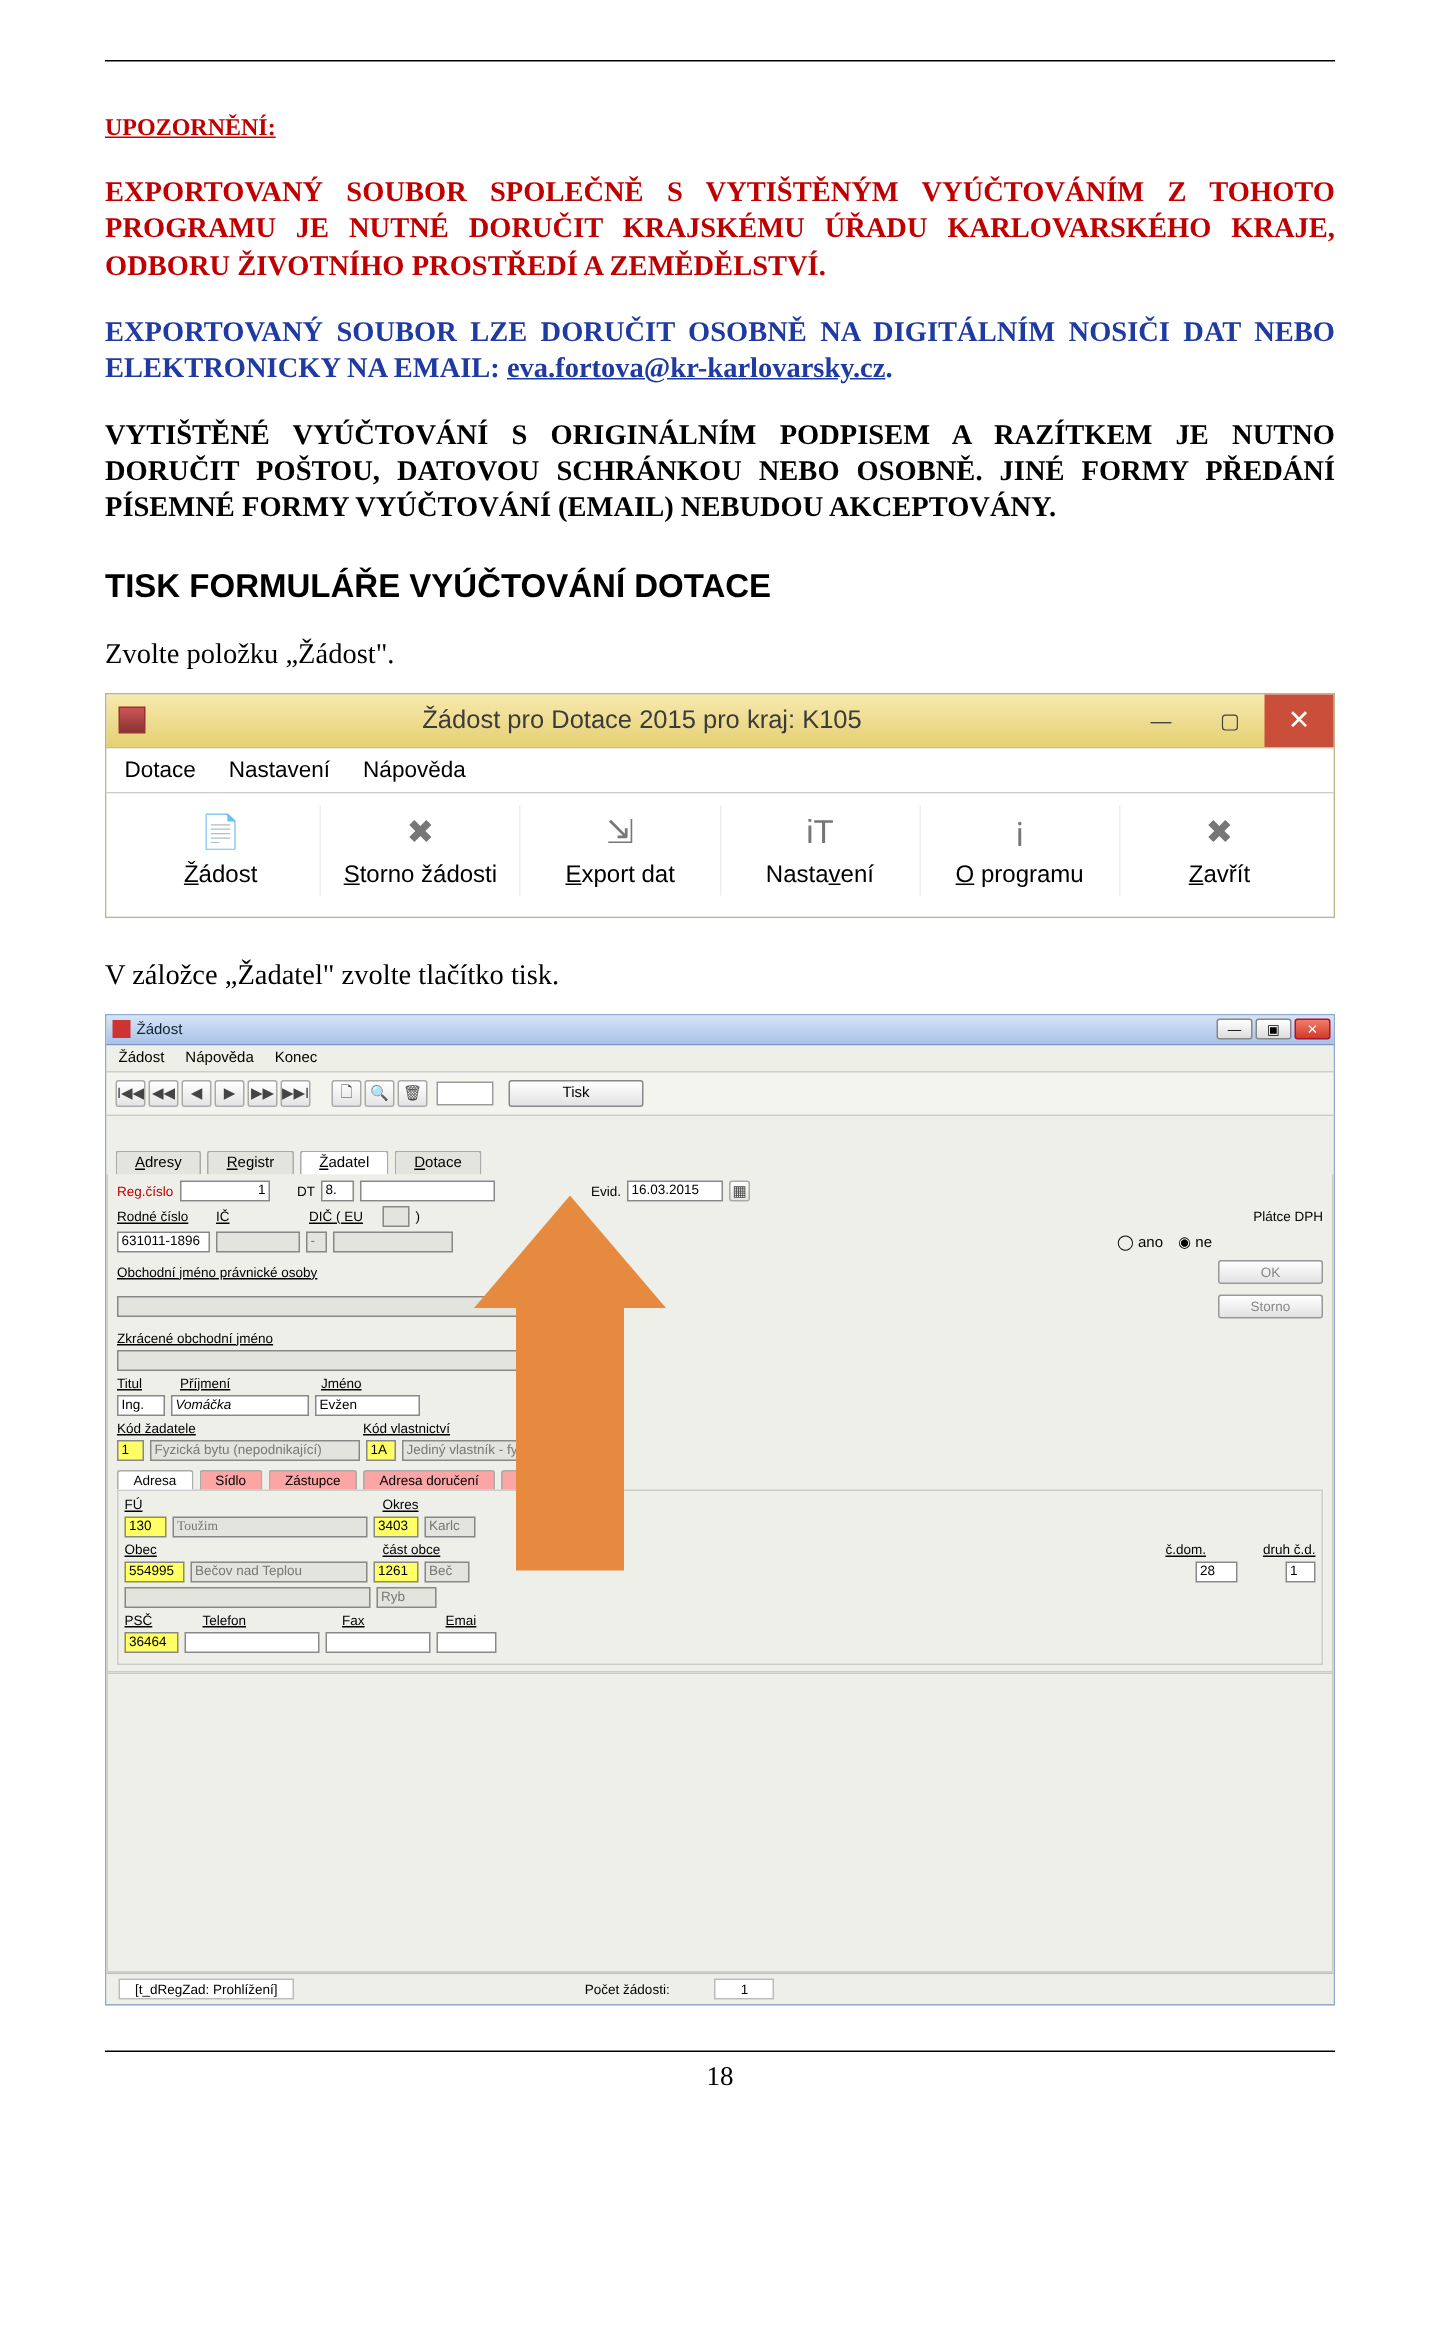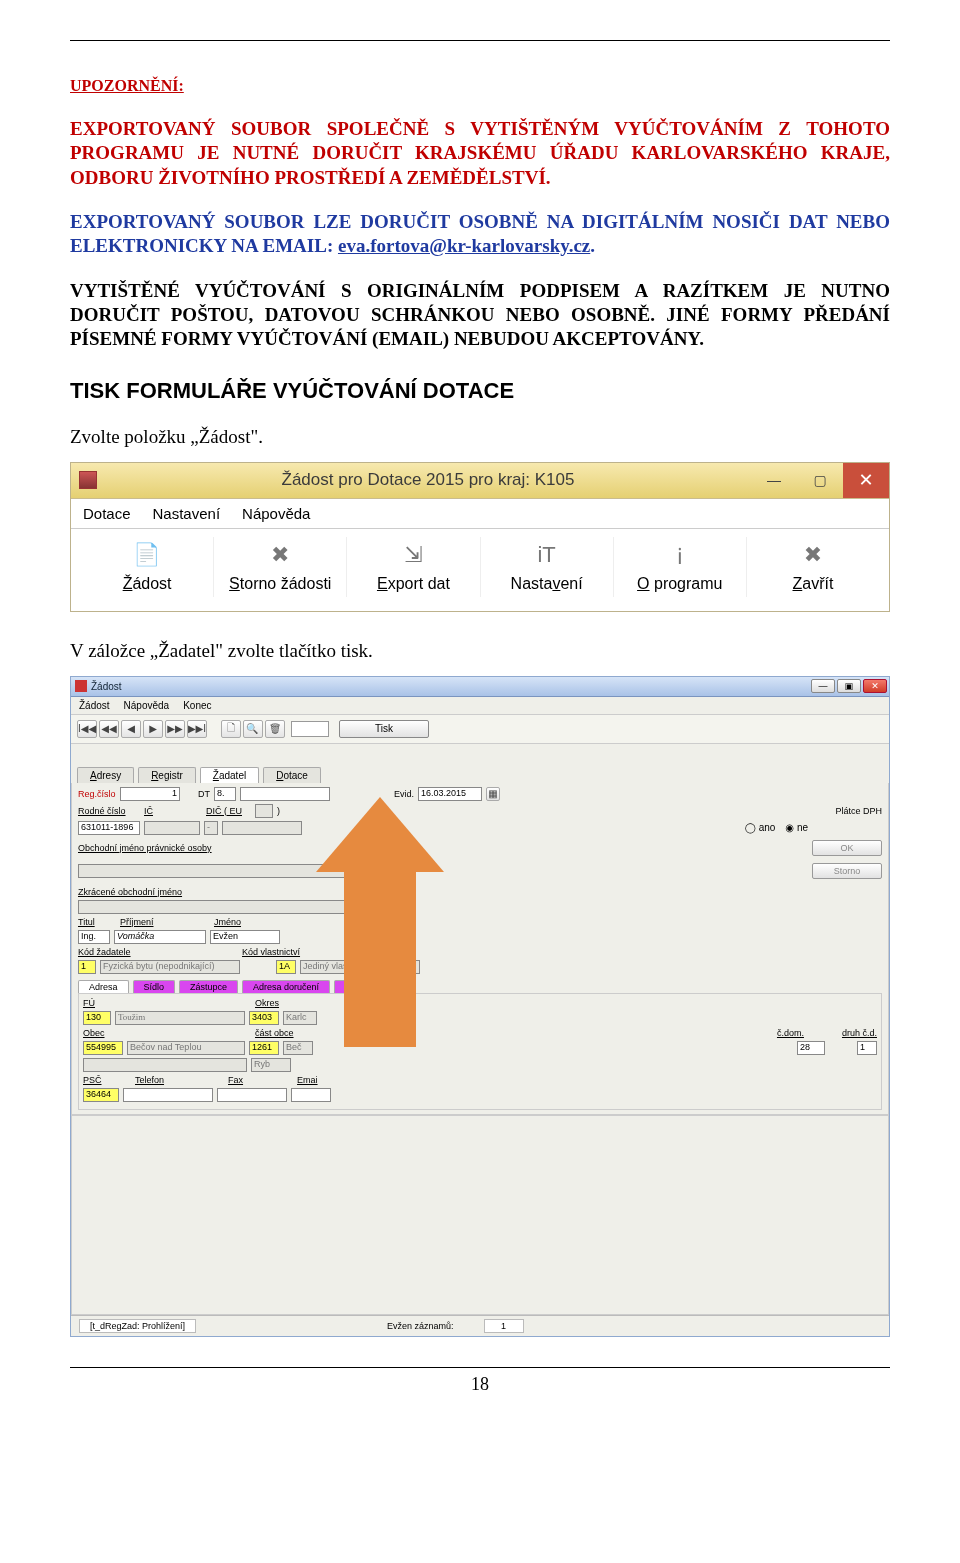--- a/index.html
+++ b/index.html
@@ -257,7 +257,7 @@
       <div class="row">
         <div class="fld yellow" style="width:18px;">1</div>
         <div class="fld dim" style="width:140px;">Fyzická bytu (nepodnikající)</div>
-        <div class="fld yellow" style="width:20px;margin-left:32px;">1A</div>
+        <div class="fld yellow" style="width:20px;">1A</div>
         <div class="fld dim" style="width:120px;">Jediný vlastník - fyz.os</div>
       </div>
 

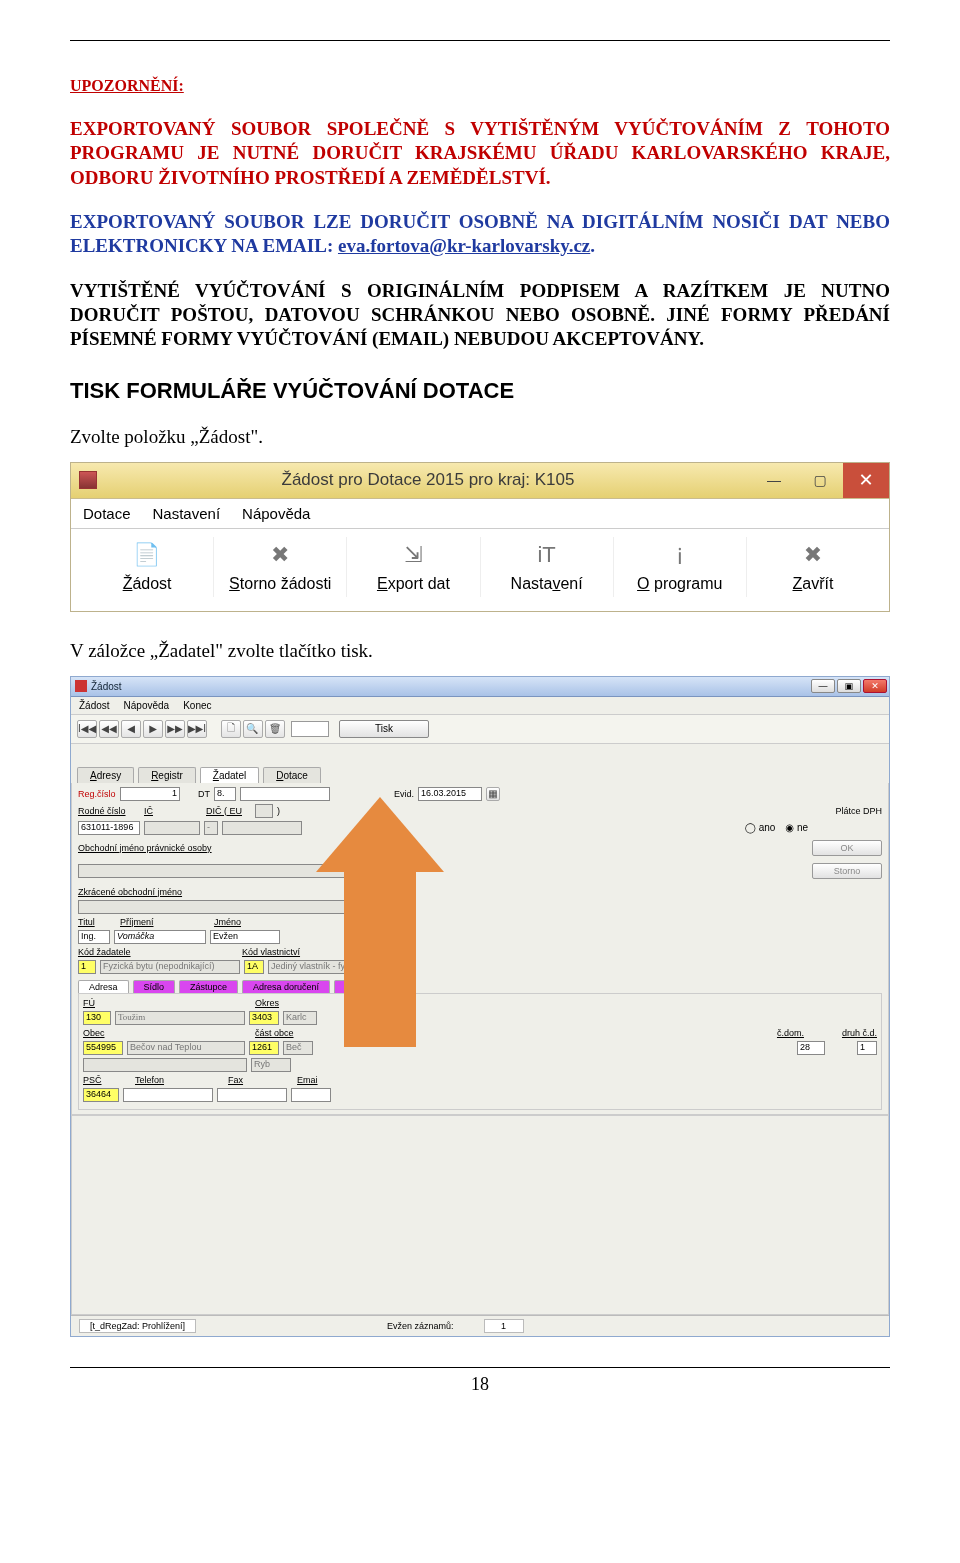--- a/index.html
+++ b/index.html
@@ -66,7 +66,7 @@
   .btn2 { width:70px; height:16px; border:1px solid #999; background:linear-gradient(#fff,#e2e2e2); border-radius:2px; text-align:center; font-size:9px; line-height:14px; margin:2px 0; color:#888; }
 
   .subtabs { display:flex; gap:4px; margin:6px 0 0 0; }
-  .subtab { padding:1px 10px; border:1px solid #aaa; border-bottom:none; background:#d946ef; font-size:9px; border-radius:2px 2px 0 0; }
+  .subtab { padding:1px 10px; border:1px solid #aaa; border-bottom:none; background:#fca5a5; font-size:9px; border-radius:2px 2px 0 0; }
   .subtab.active { background:#fff; }
 
   .win2-body-lower { background:#efefe9; min-height:200px; padding:4px 6px; border:1px solid #ccc; }

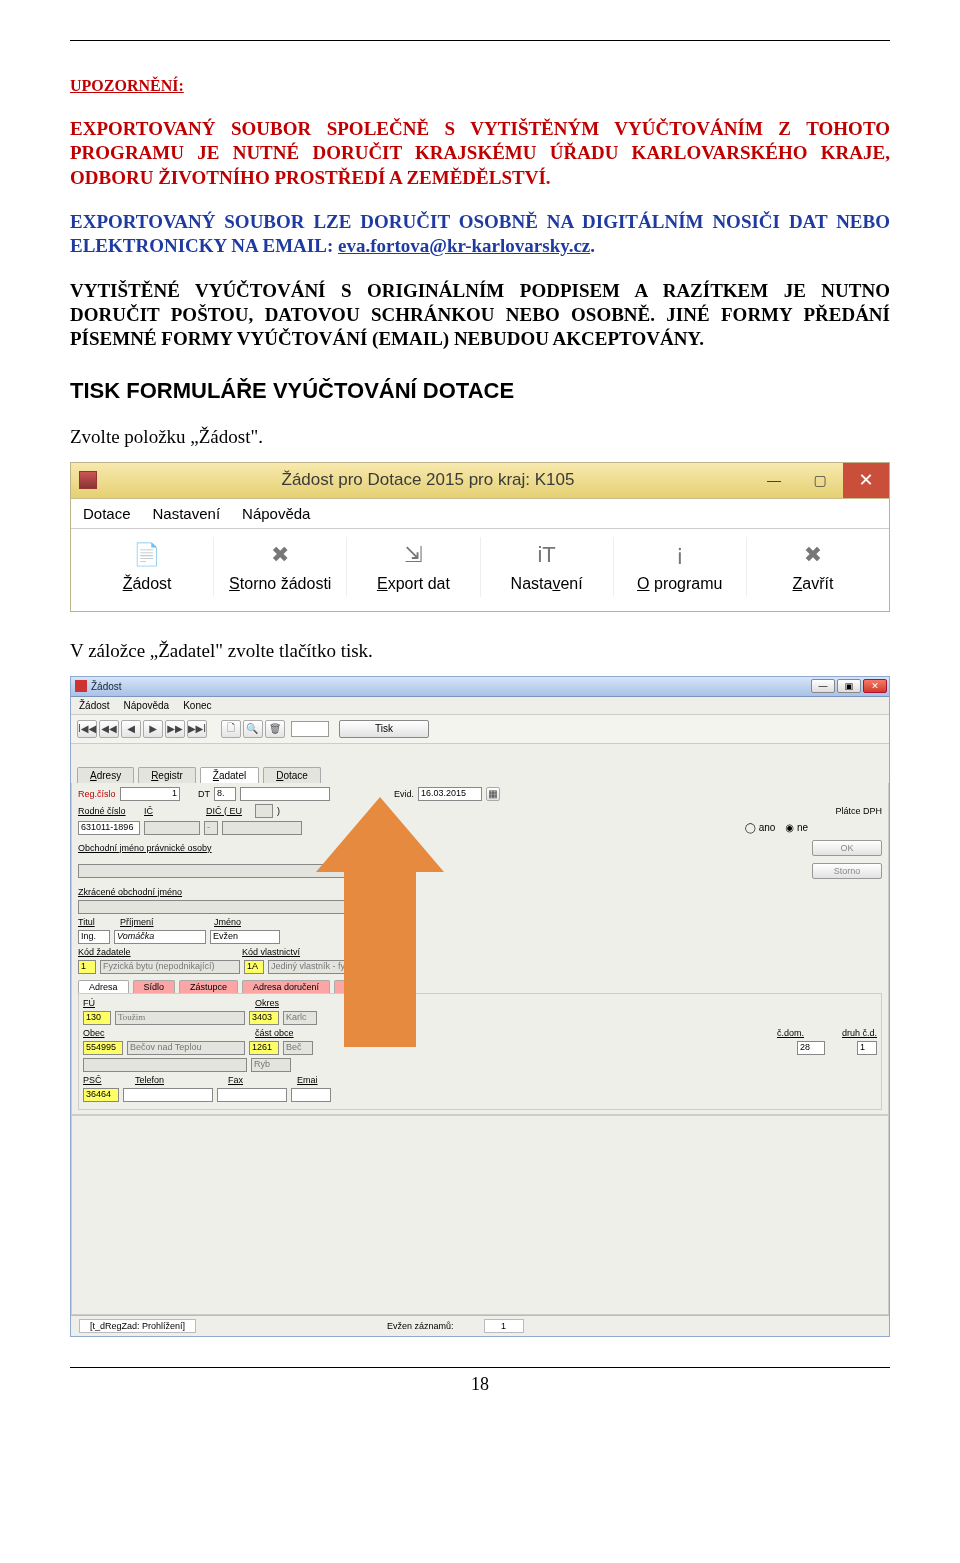--- a/index.html
+++ b/index.html
@@ -330,7 +330,7 @@
     <div class="win2-status">
       <div class="status-cell">[t_dRegZad: Prohlížení]</div>
       <div style="flex:0.4"></div>
-      <span class="lbl">Evžen záznamů:</span>
+      <span class="lbl">Počet žádosti:</span>
       <span class="status-cell" style="min-width:40px; text-align:center;">1</span>
       <div style="flex:1"></div>
     </div>

